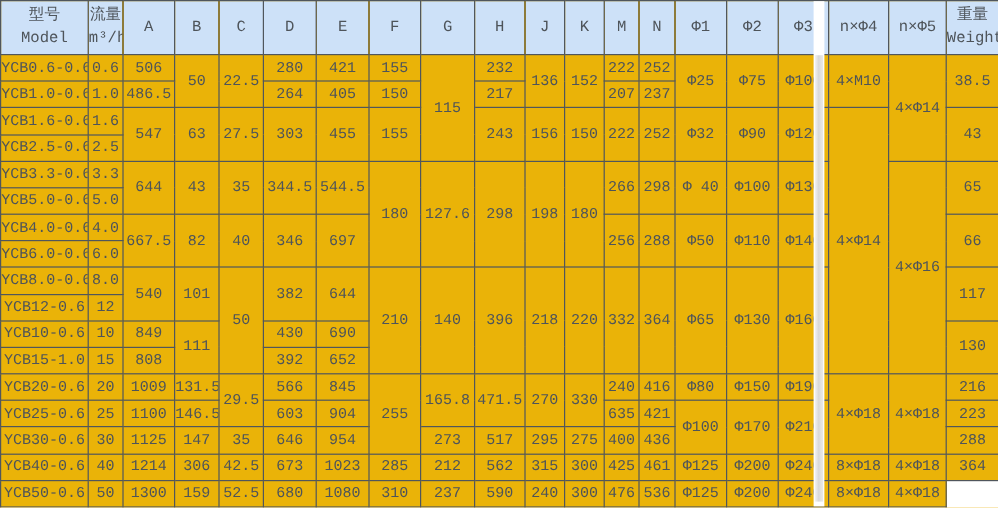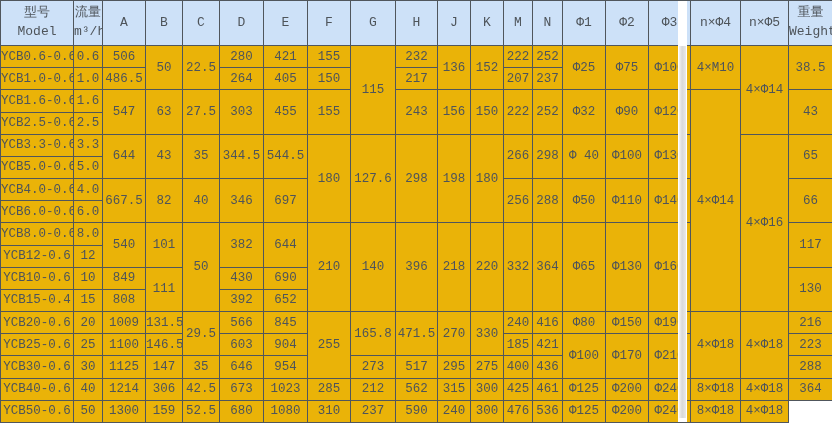--- a/index.html
+++ b/index.html
@@ -209,7 +209,7 @@
           <td rowspan="2">130</td>
         </tr>
         <tr>
-          <td>YCB15-0.4</td>
+          <td>YCB15-1.0</td>
           <td>15</td>
           <td>808</td>
           <td>392</td>

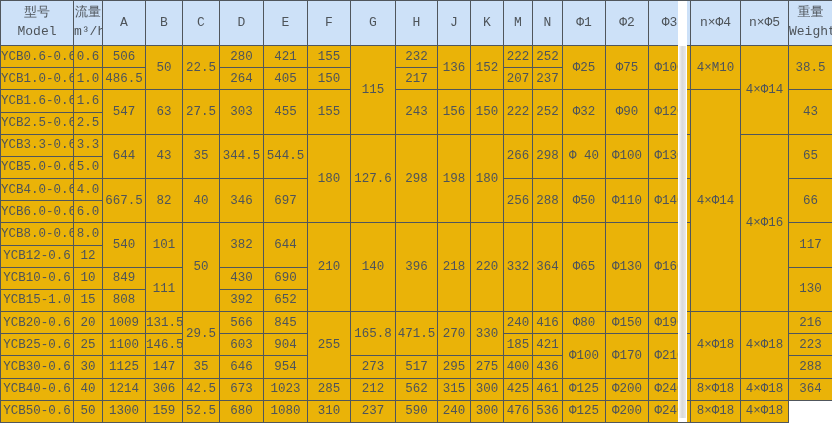--- a/index.html
+++ b/index.html
@@ -244,7 +244,7 @@
           <td>146.5</td>
           <td>603</td>
           <td>904</td>
-          <td>185</td>
+          <td>635</td>
           <td>421</td>
           <td rowspan="2">Φ100</td>
           <td rowspan="2">Φ170</td>

